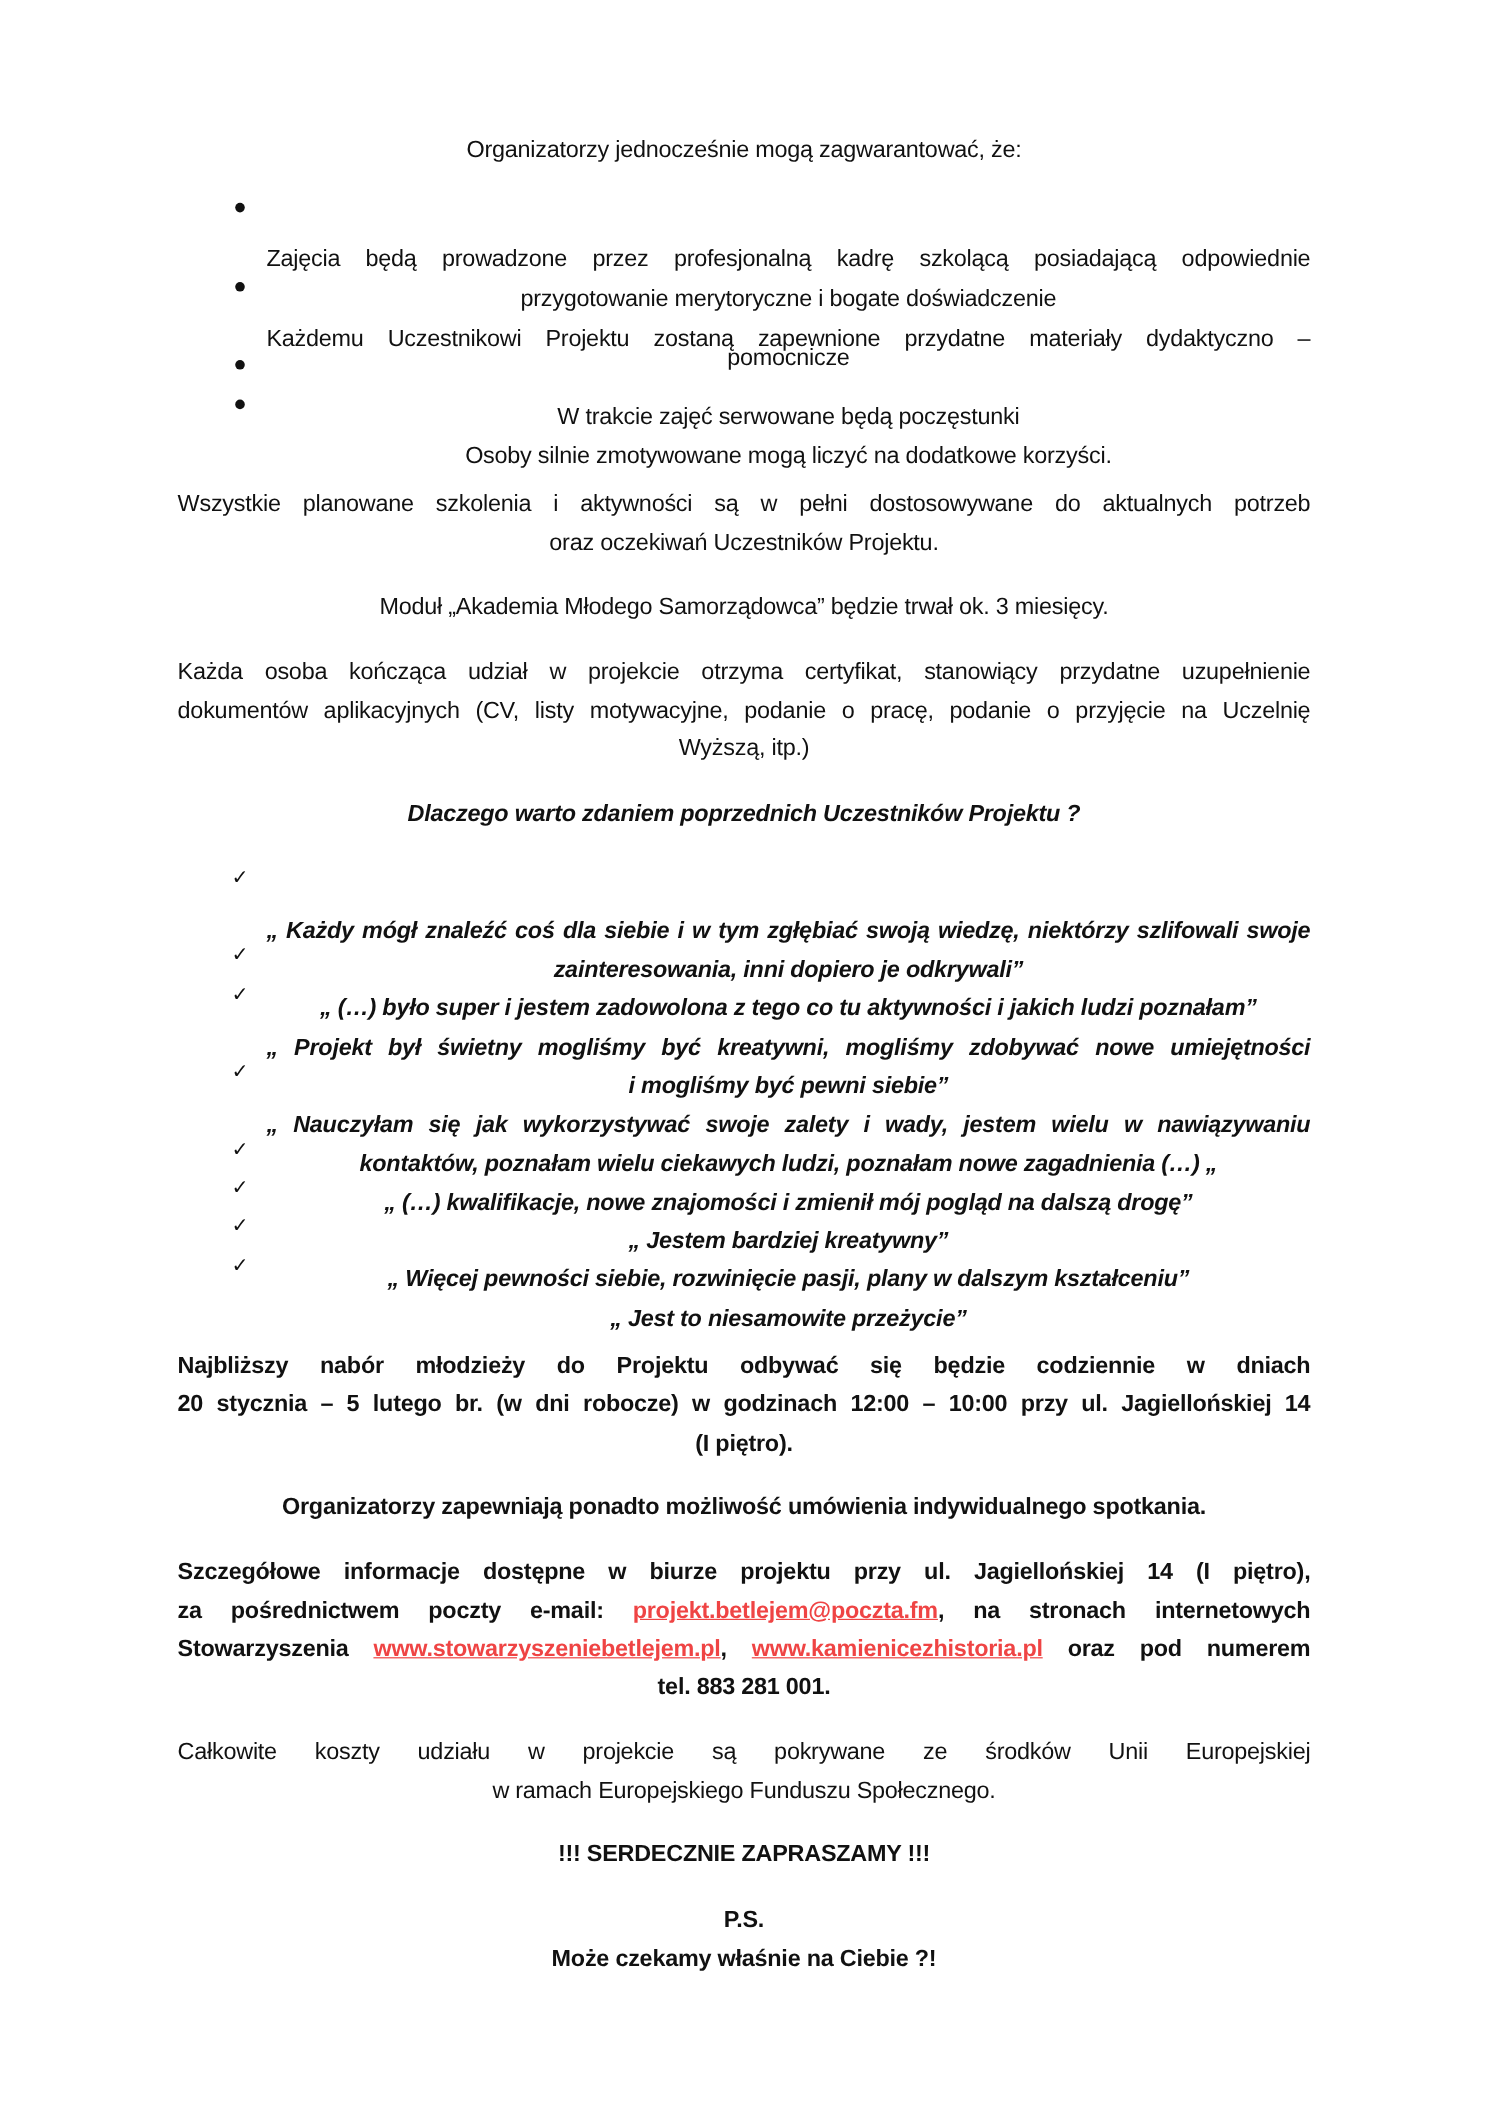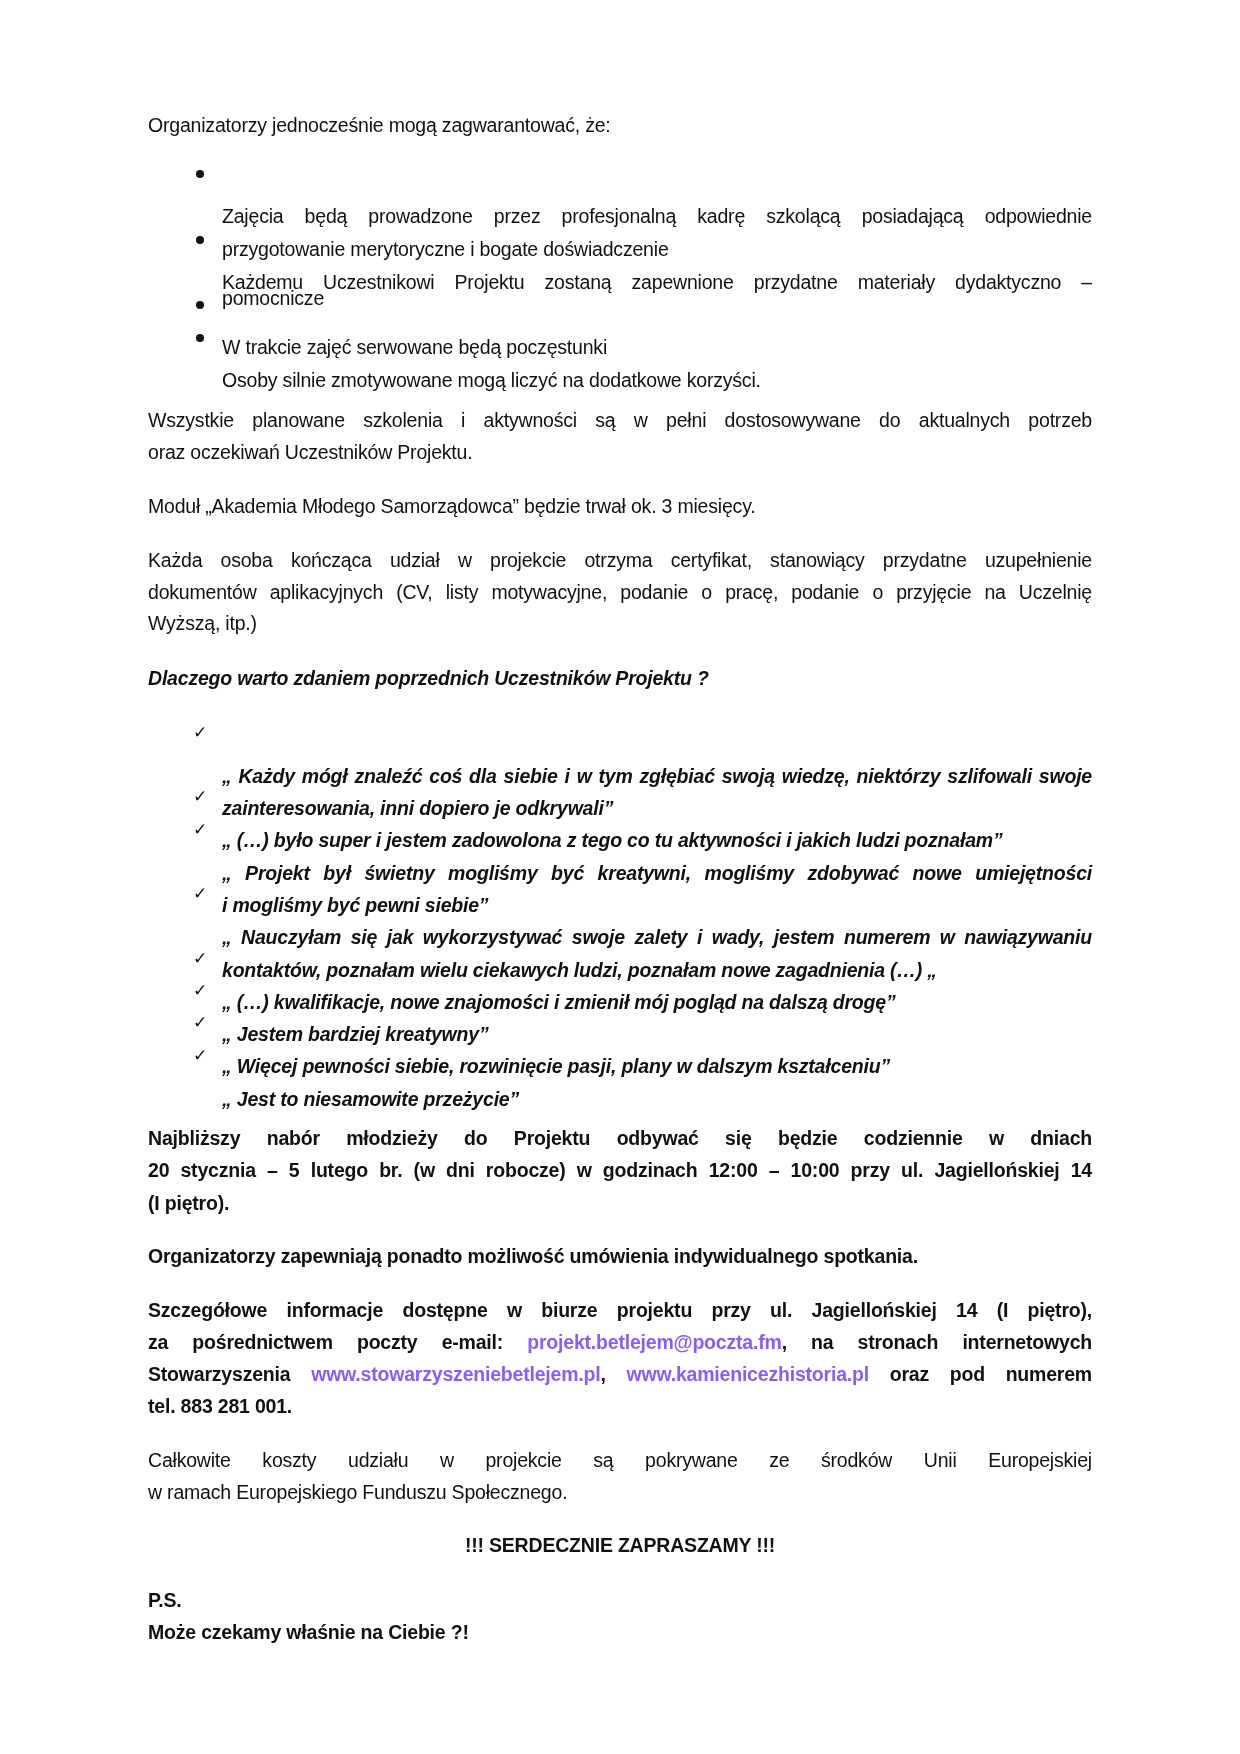--- a/index.html
+++ b/index.html
@@ -9,7 +9,7 @@
       font-family: "Liberation Sans", sans-serif;
       font-size: 19.5px; color: #111; letter-spacing: -0.2px;
     }
-    .line { position: absolute; left: 0; width: 944px; height: 32px; line-height: 32px; white-space: nowrap; }
+    .line { position: absolute; left: 0; width: 944px; height: 32px; line-height: 32px; white-space: nowrap; text-align: center; }
     .just { text-align: justify; text-align-last: justify; }
     .indent { left: 74px; width: 870px; margin-top: 44px; }
     .marker { position: absolute; left: 42px; width: 20px; height: 32px; line-height: 32px; text-align: center; }

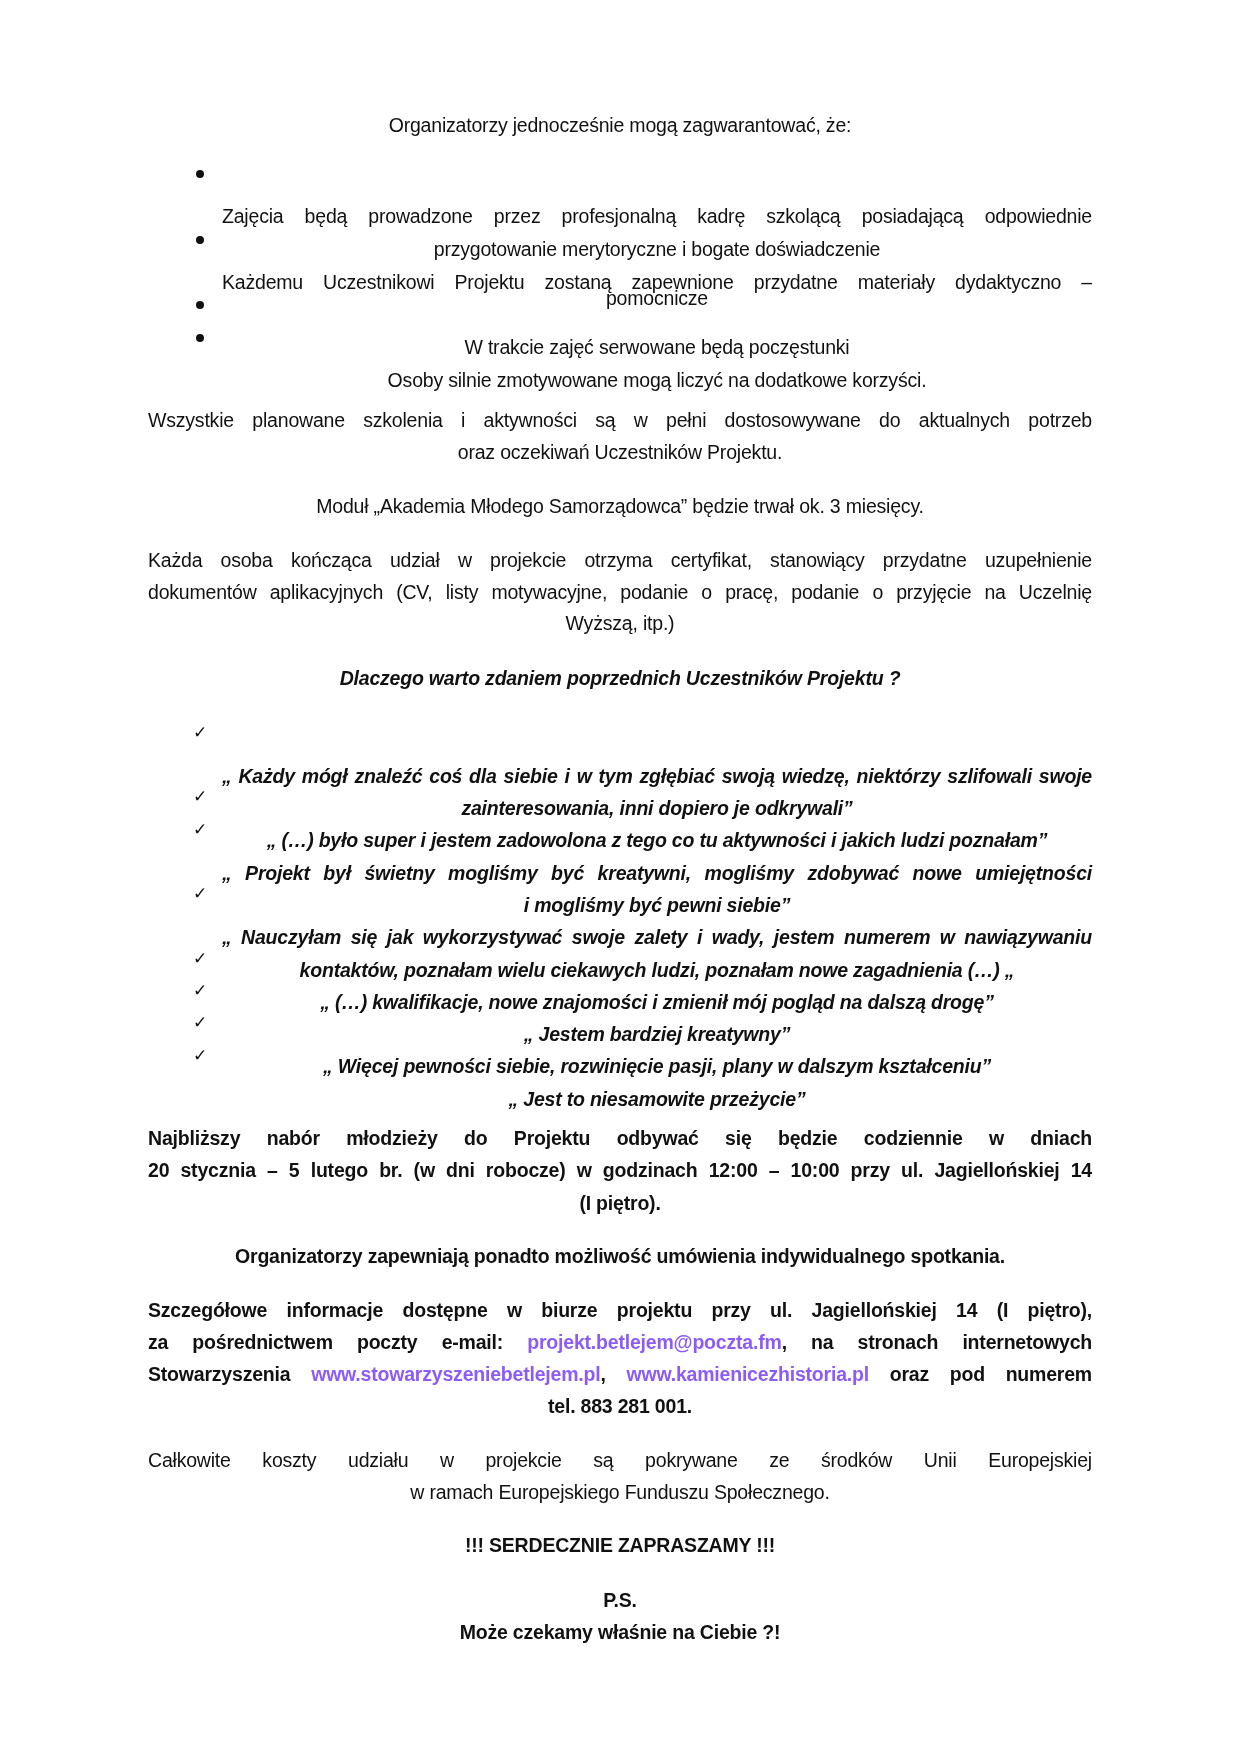--- a/index.html
+++ b/index.html
@@ -68,7 +68,7 @@
     <div class="line indent italic" style="top:845px">i mogliśmy być pewni siebie”</div>
 
     <div class="marker check" style="top:877px">✓</div>
-    <div class="line indent just italic" style="top:877px">„ Nauczyłam się jak wykorzystywać swoje zalety i wady, jestem numerem w nawiązywaniu</div>
+    <div class="line indent just italic" style="top:877px">„ Nauczyłam się jak wykorzystywać swoje zalety i wady, jestem wielu w nawiązywaniu</div>
     <div class="line indent italic" style="top:910px">kontaktów, poznałam wielu ciekawych ludzi, poznałam nowe zagadnienia (…) „</div>
 
     <div class="marker check" style="top:942px">✓</div>

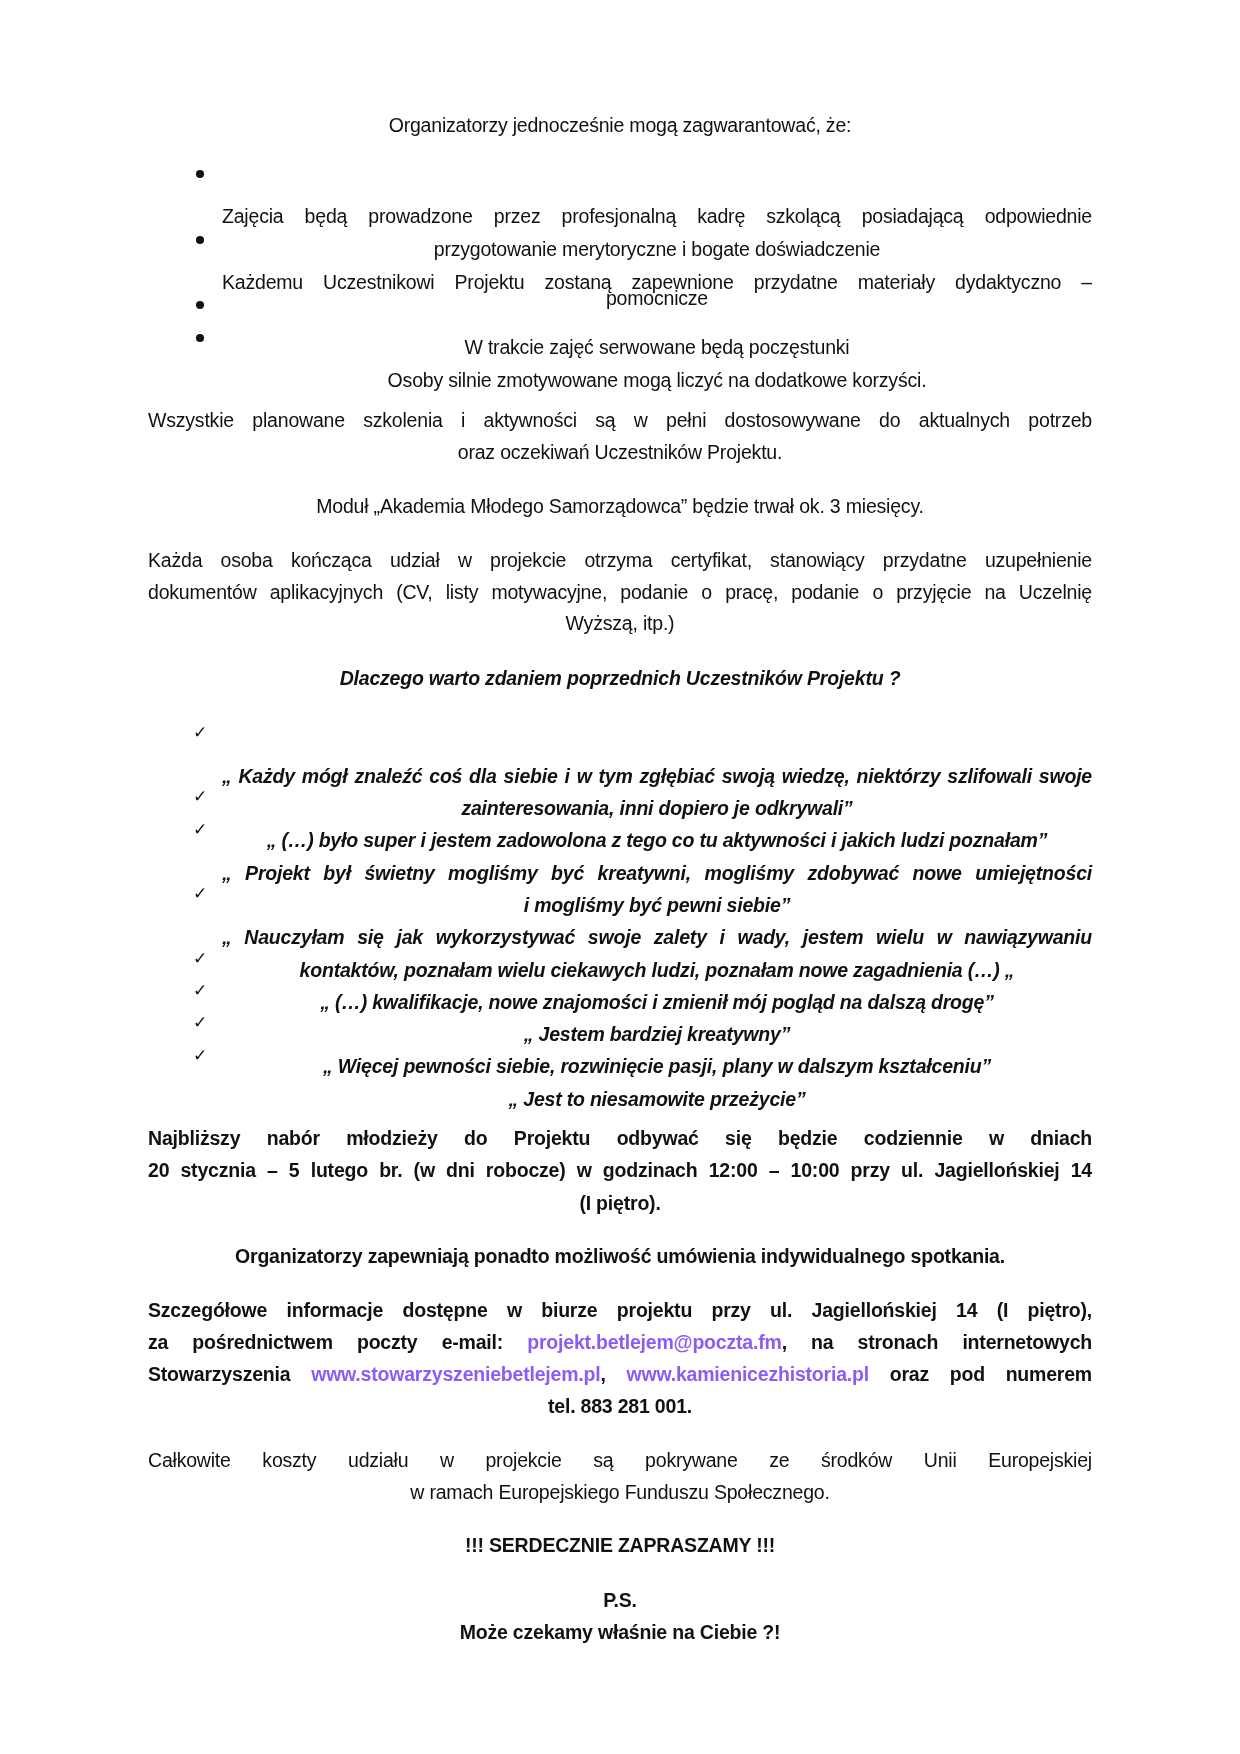--- a/index.html
+++ b/index.html
@@ -19,7 +19,7 @@
     .italic { font-style: italic; font-weight: bold; }
     .bi { font-weight: bold; font-style: italic; }
     .center { text-align: center; }
-    a.link { color: #8b5cf6; }
+    a.link { color: #ef4444; text-decoration: underline; }
   </style>
 </head>
 <body>

